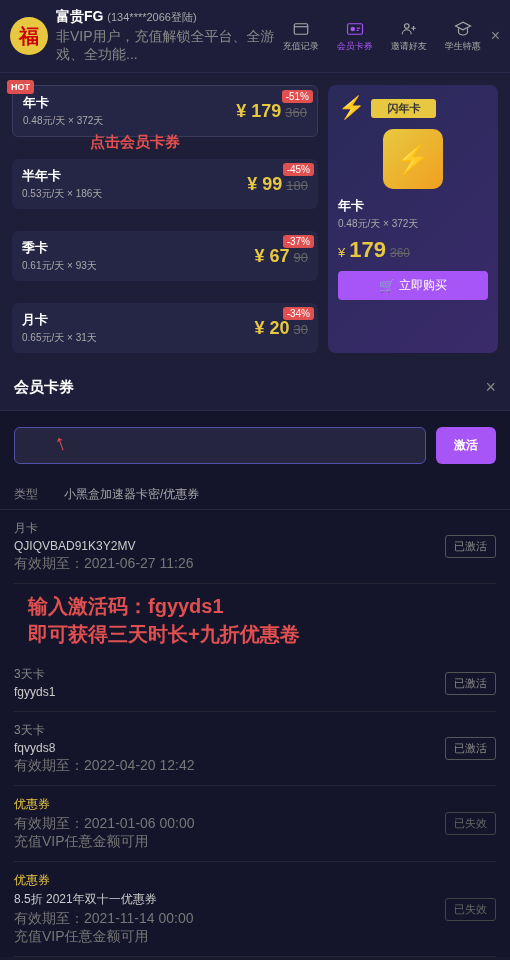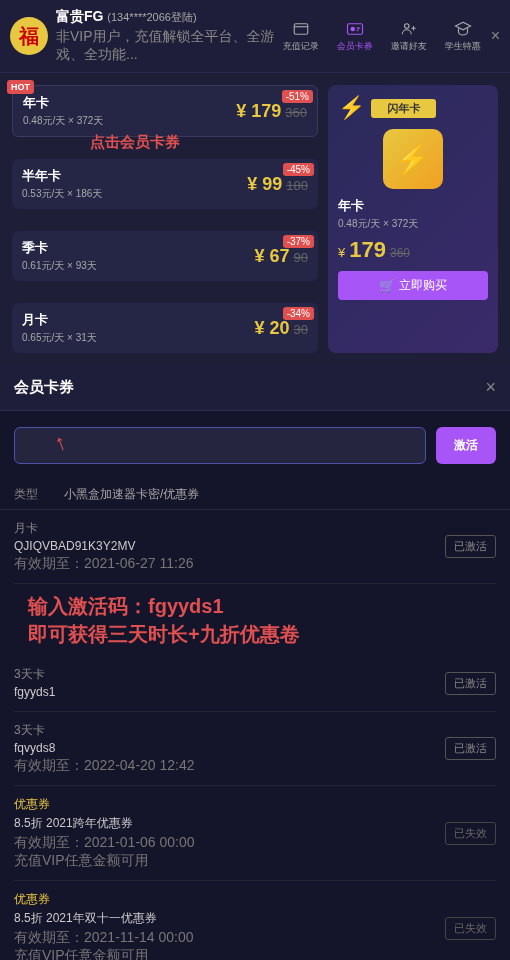--- a/index.html
+++ b/index.html
@@ -407,7 +407,6 @@
     <div class="coupon-item">
       <div class="coupon-left">
         <div class="coupon-type youhui">优惠券</div>
-        <div class="coupon-code">8.5折 2021跨年优惠券</div>
         <div class="coupon-expire">有效期至：2021-01-06 00:00</div>
         <div class="coupon-expire">充值VIP任意金额可用</div>
       </div>

